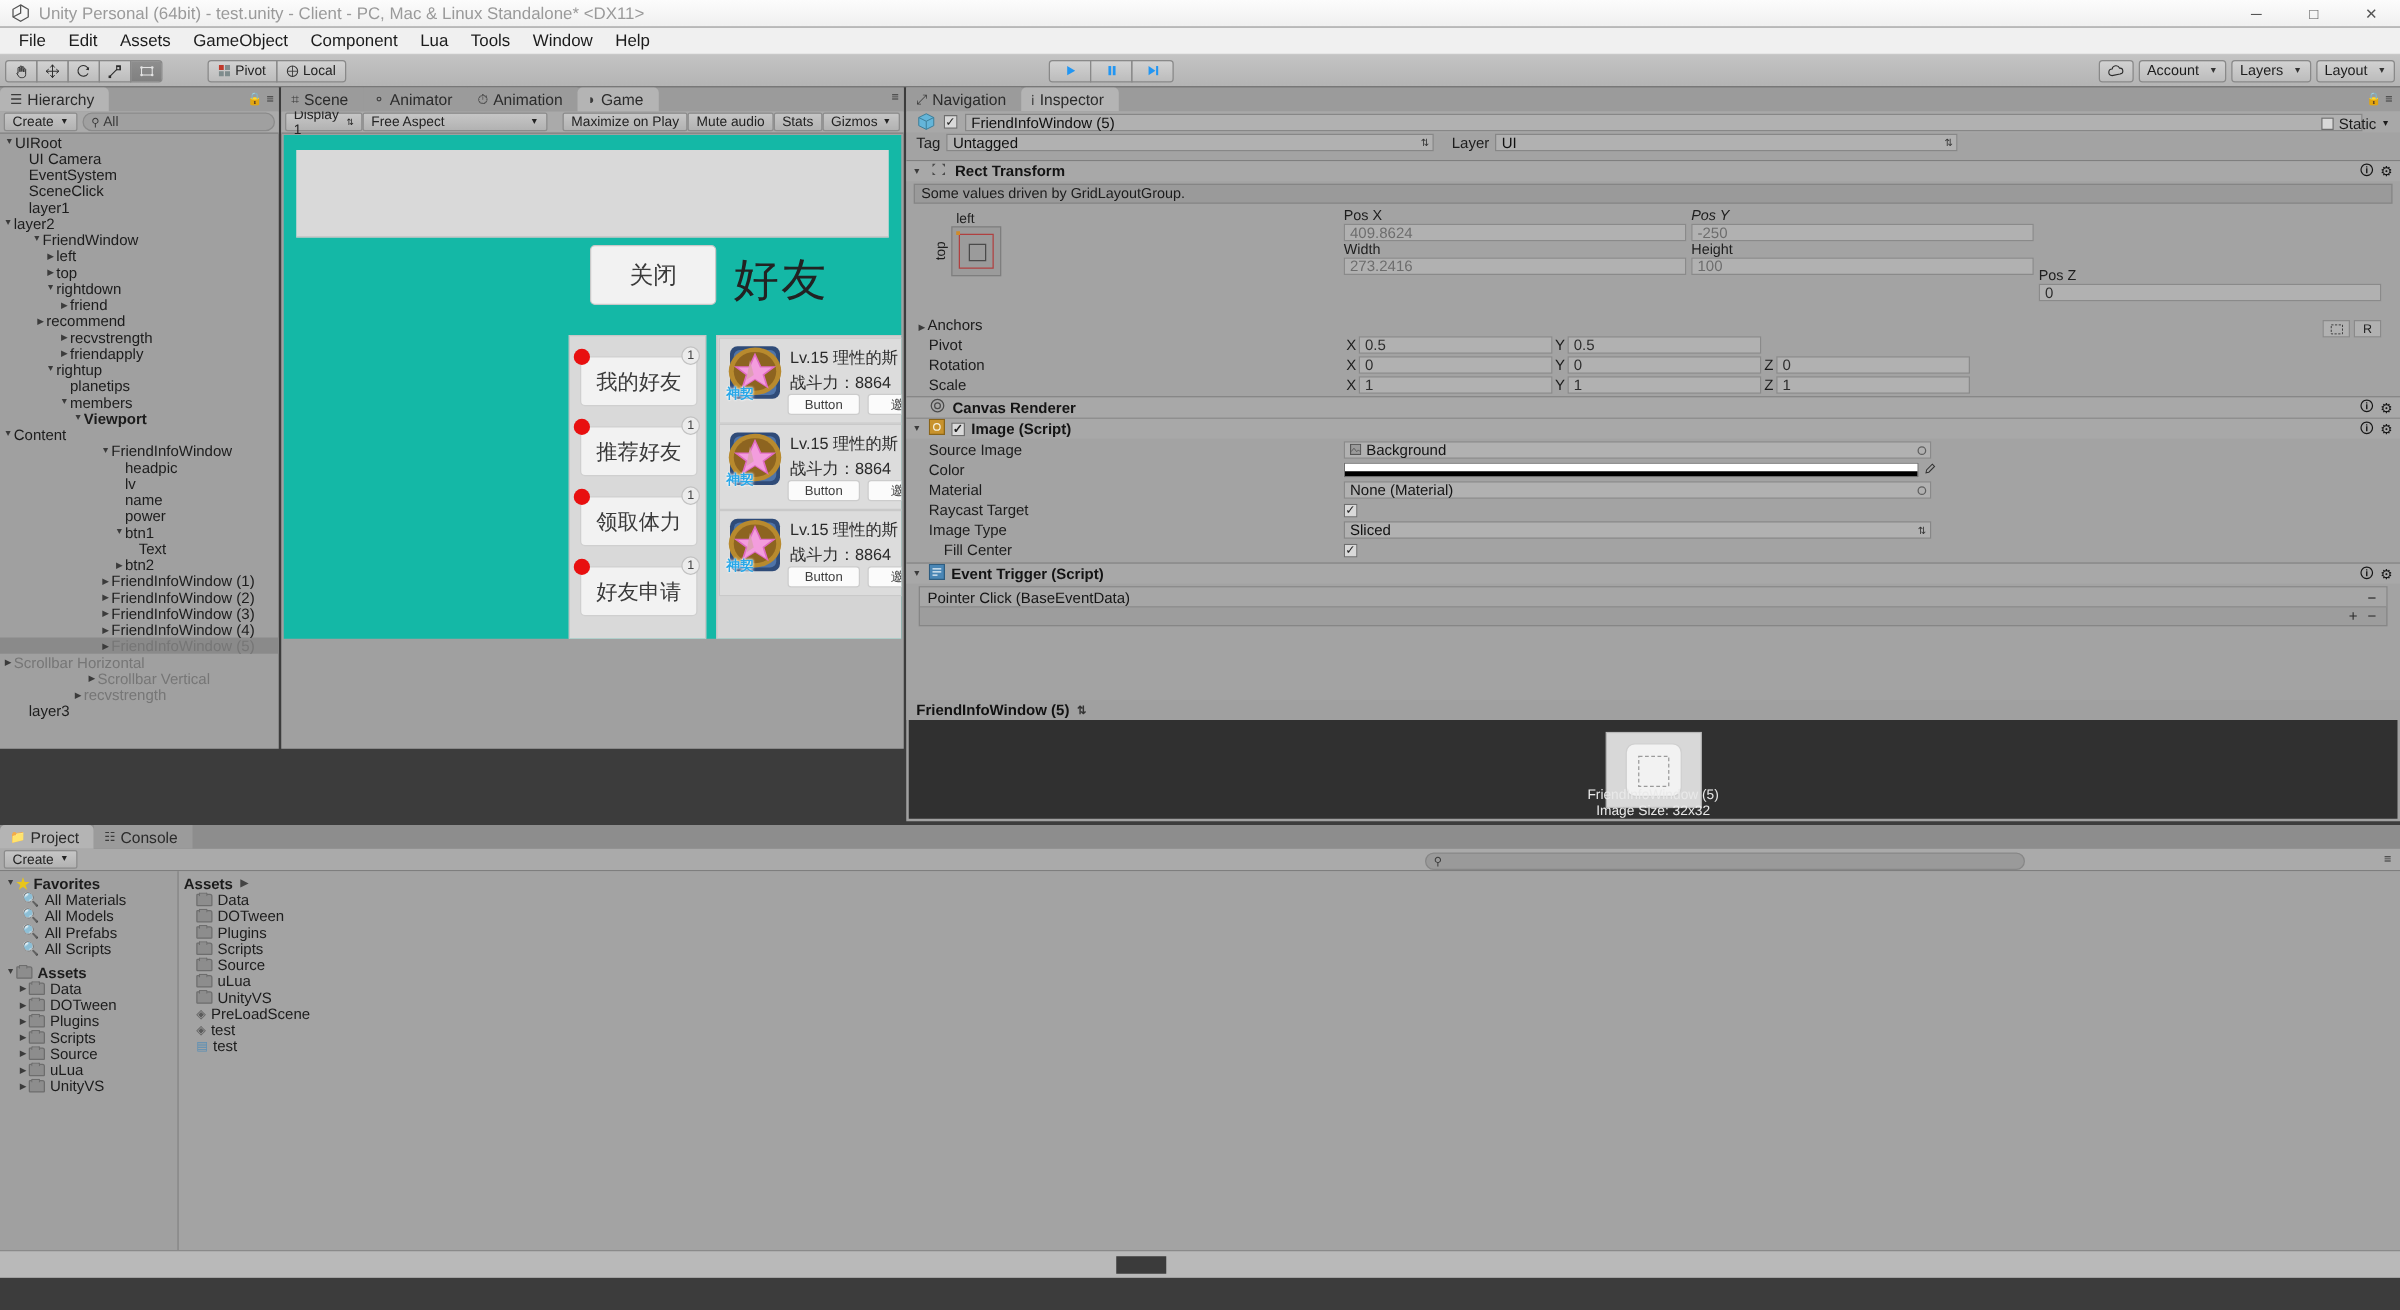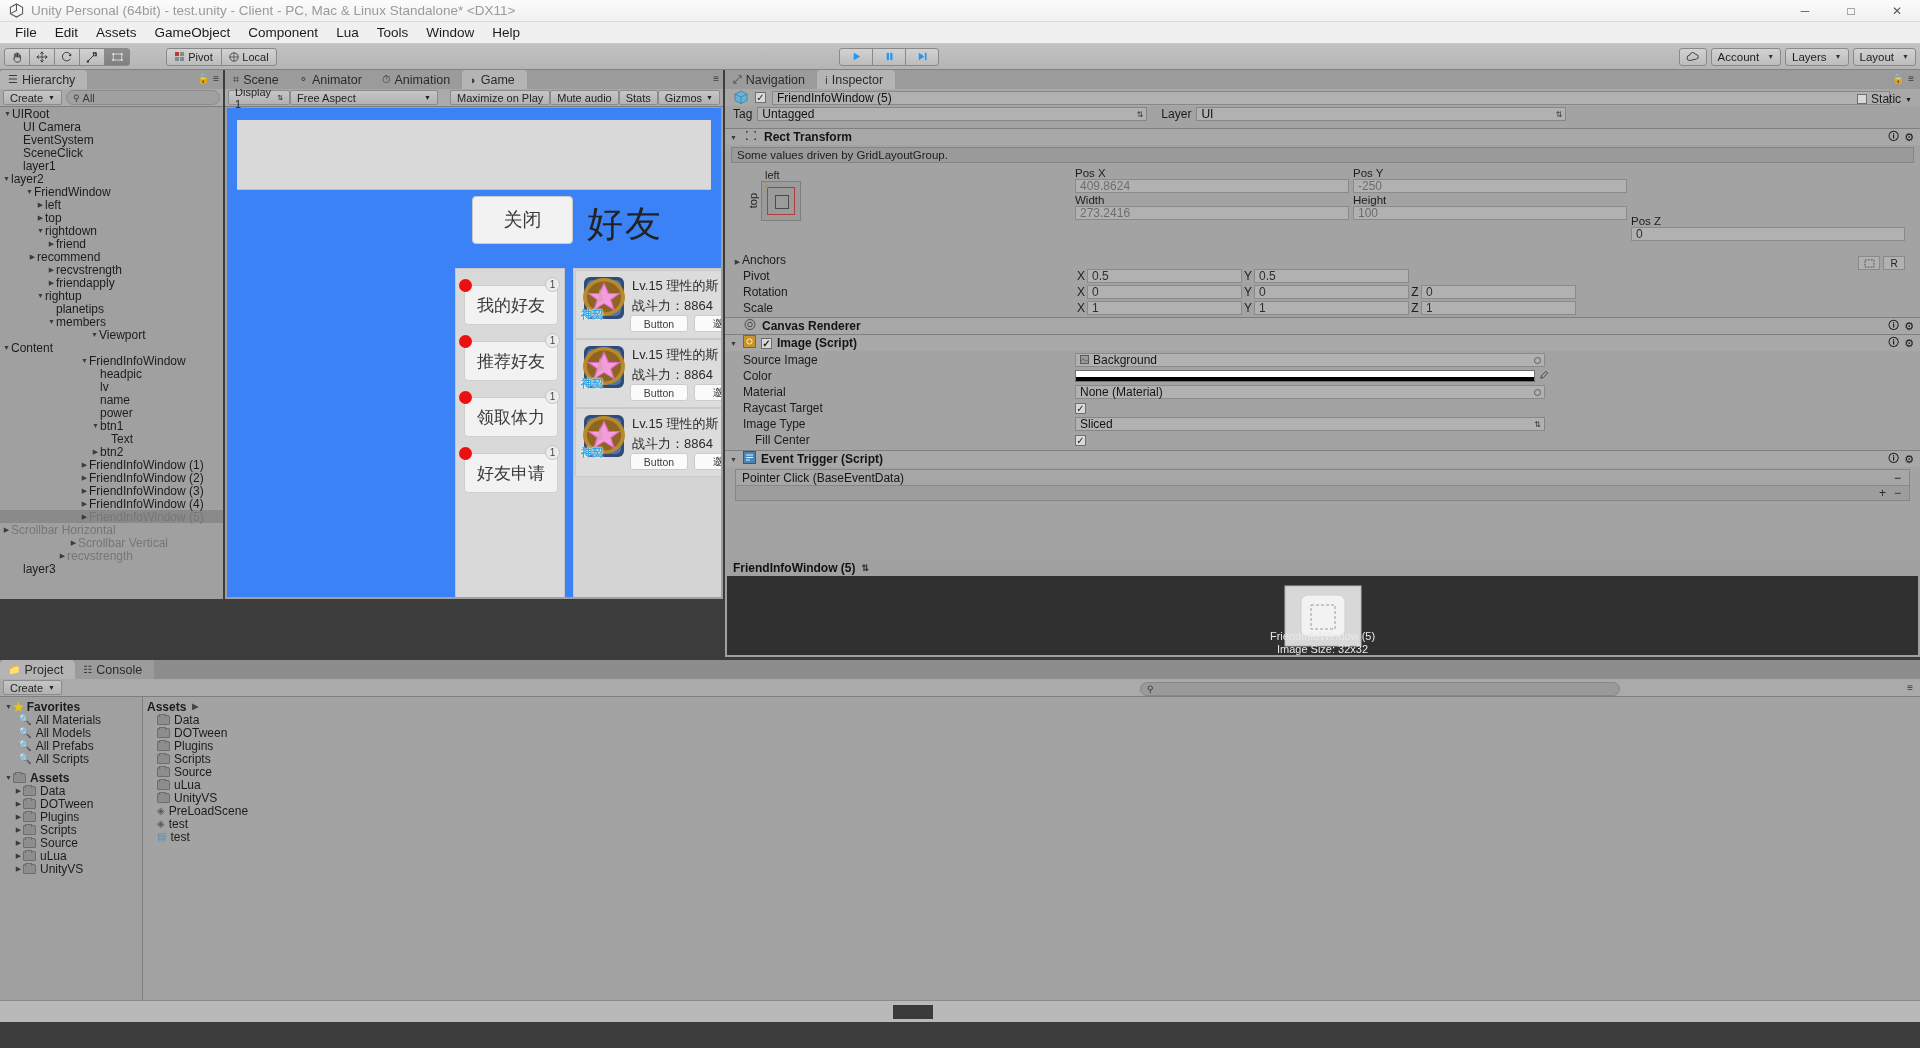--- a/index.html
+++ b/index.html
@@ -682,7 +682,7 @@
                 <div class="num numdim">273.2416</div>
               </div>
               <div style="flex:1;">
-                <div style="font-size:11.5px;color:#1d1d1d;">Pos Y</div>
+                <div style="font-size:11.5px;color:#1d1d1d;font-style:italic;">Pos Y</div>
                 <div class="num numdim">-250</div>
                 <div style="font-size:11.5px;color:#1d1d1d;margin-top:1px;">Height</div>
                 <div class="num numdim">100</div>

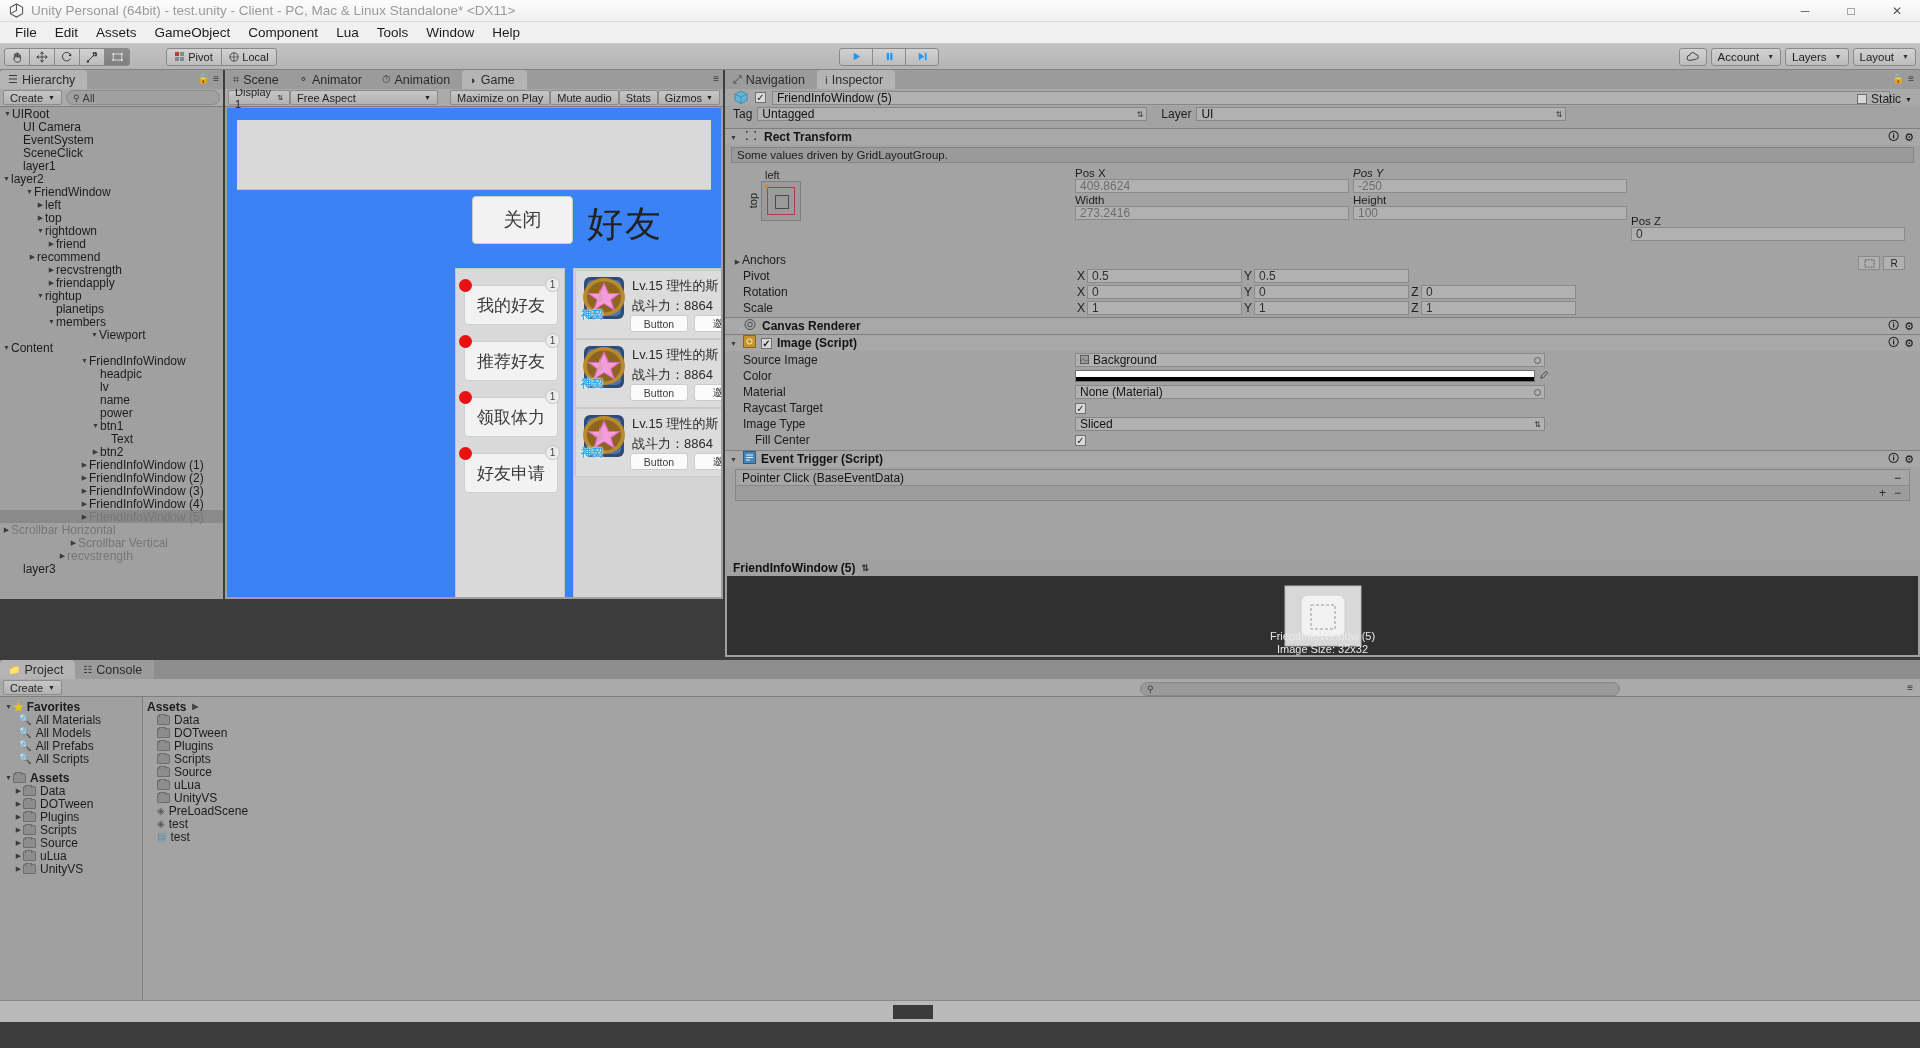--- a/index.html
+++ b/index.html
@@ -73,8 +73,8 @@
 
   
   #game{ left:225px; top:0; width:498px; height:529px; background:#a0a0a0;}
-  #gameCanvas{ position:absolute; left:2px; top:38px; width:494px; height:489px;
-    background:#3b82f6; overflow:hidden;text-decoration:underline;}
+  #gameCanvas{ position:absolute; left:2px; top:38px; width:494px; height:403px;
+    background:#14b8a6; overflow:hidden;text-decoration:underline;}
   .gtop{ position:absolute; left:10px; top:12px; right:10px; height:70px;
     background:#d9d9d9; border-bottom:1px solid #c2c2c2;}
   .closebtn{ position:absolute; left:245px; top:88px; width:101px; height:48px;

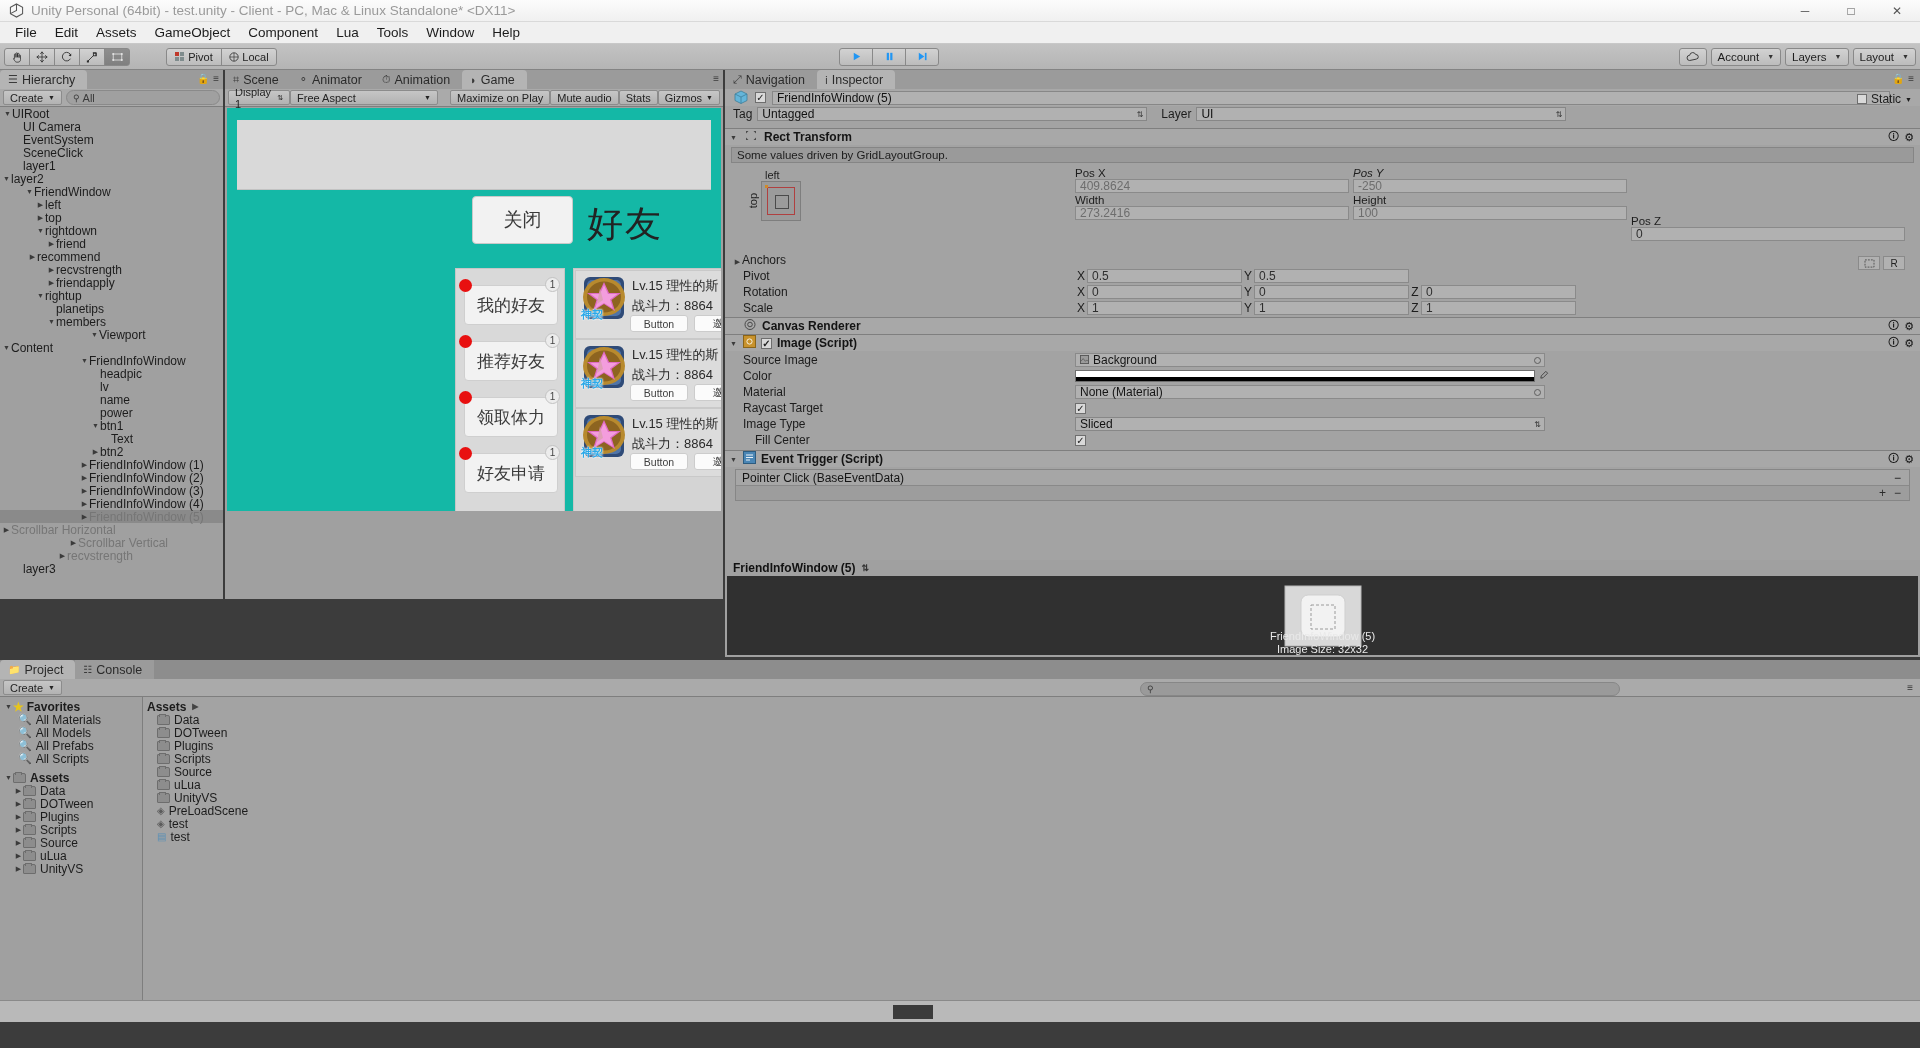--- a/index.html
+++ b/index.html
@@ -401,7 +401,7 @@
           <span class="tri">▼</span>
           <span>members</span>
         </div>
-        <div class="hrow" style="padding-left: 90px;">
+        <div class="hrow" style="padding-left: 58px; font-weight: bold;">
           <span class="tri">▼</span>
           <span>Viewport</span>
         </div>

